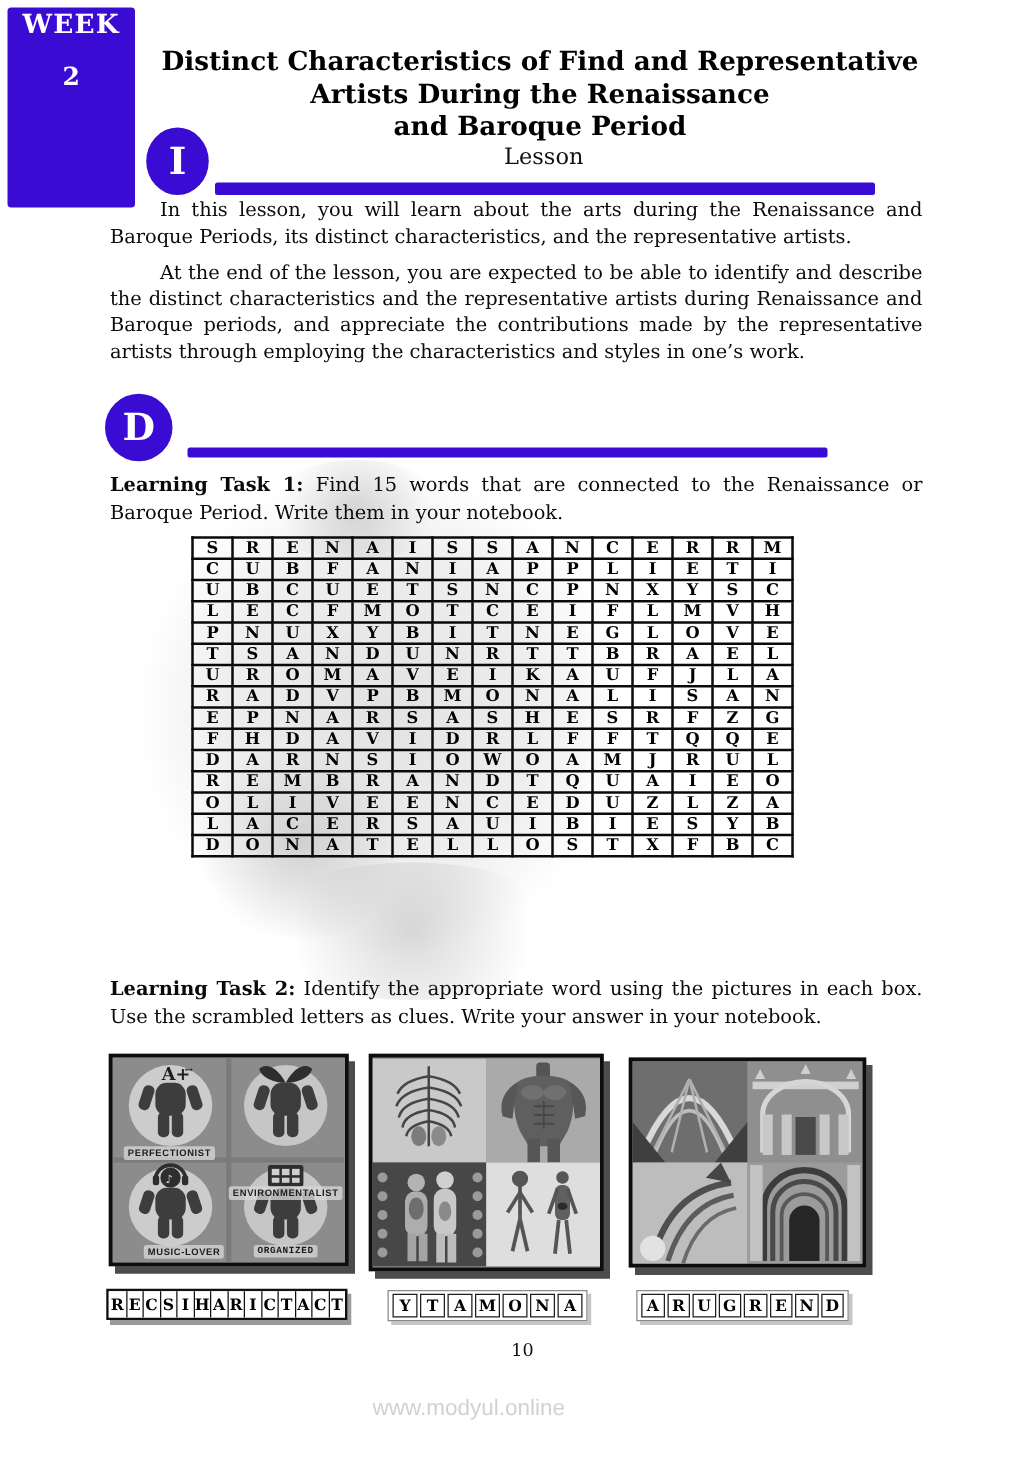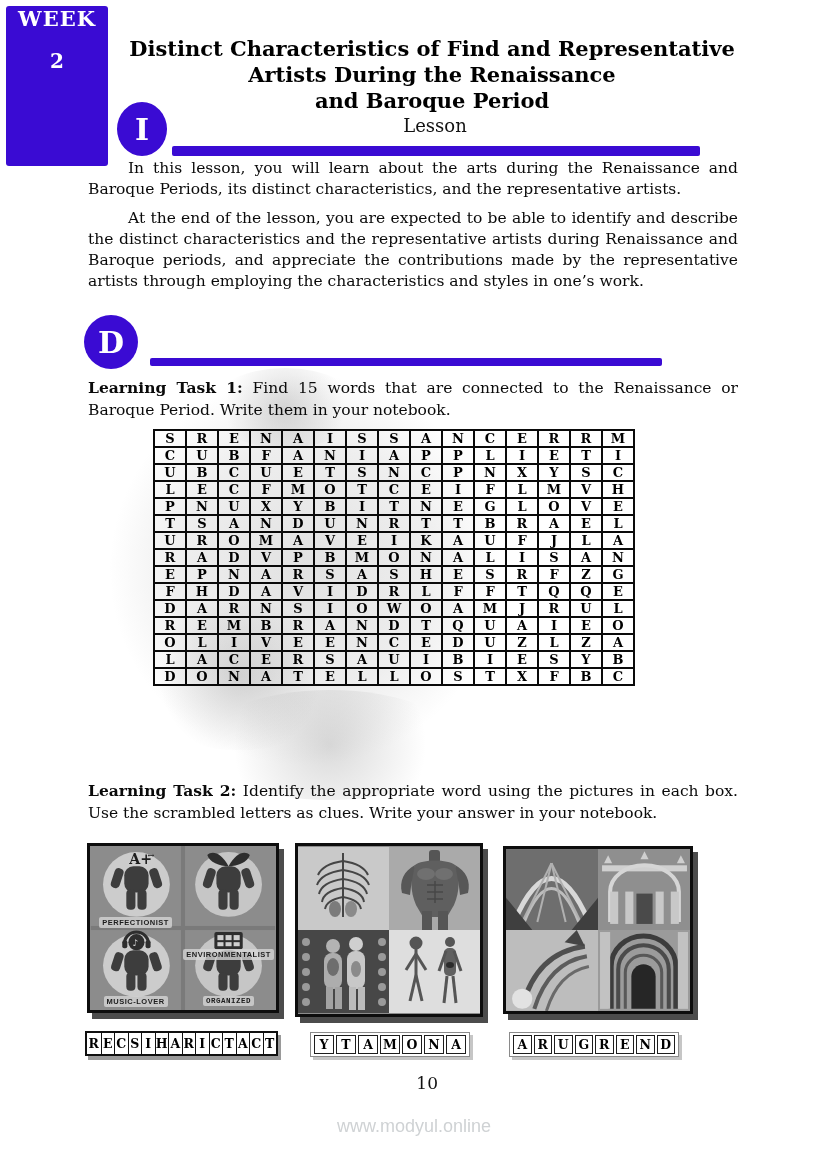--- a/index.html
+++ b/index.html
@@ -64,7 +64,7 @@
   .trait-label span { background:rgba(214,214,214,.78); padding:1px 3px; border-radius:2px; }
   .tl1 { left:1%;  top:44%; width:47%; }
   .tl2 { left:50%; top:44%; width:49%;margin-top:32px; }
-  .tl3 { left:1%;  top:92%; width:47%; }
+  .tl3 { left:1%;  top:92%; width:47%;text-align:right; }
   .tl4 { left:50%; top:92%; width:49%;font-family:Liberation Mono, monospace; }
 
   .strip { position:absolute; display:flex; align-items:center; background:#fff; }

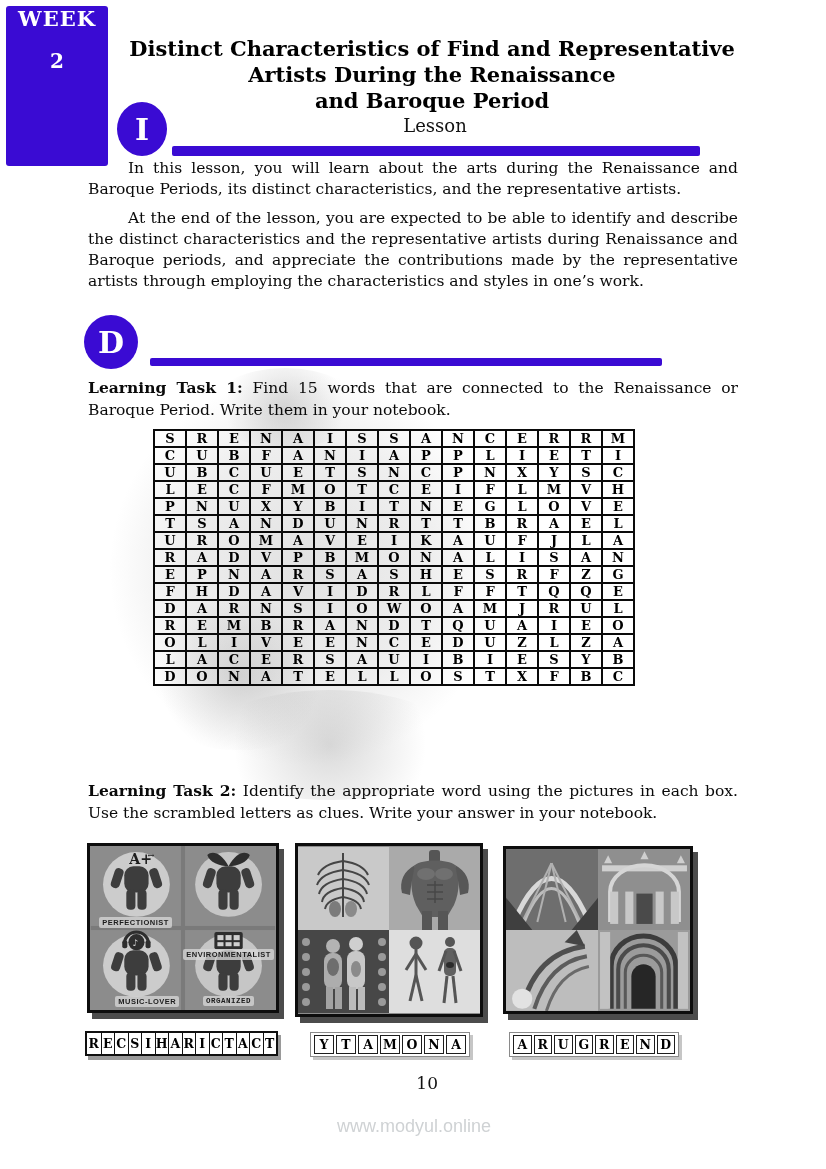--- a/index.html
+++ b/index.html
@@ -81,7 +81,7 @@
   .strip3 .strip-cell { width:18.5px; }
 
   .footer-book { position:absolute; left:88px; top:1070px; font-style:italic; font-size:15px; color:#111; }
-  .footer-page { position:absolute; left:398px; top:1073px; width:40px; text-align:right; font-size:17px; color:#111; }
+  .footer-page { position:absolute; left:398px; top:1073px; width:40px; text-align:center; font-size:14px; color:#111; }
   .watermark { position:absolute; left:298px; top:1116px; width:232px; text-align:center;
     font-family:"Liberation Sans", sans-serif; font-size:18px; color:#cfd2d4; }
 </style>

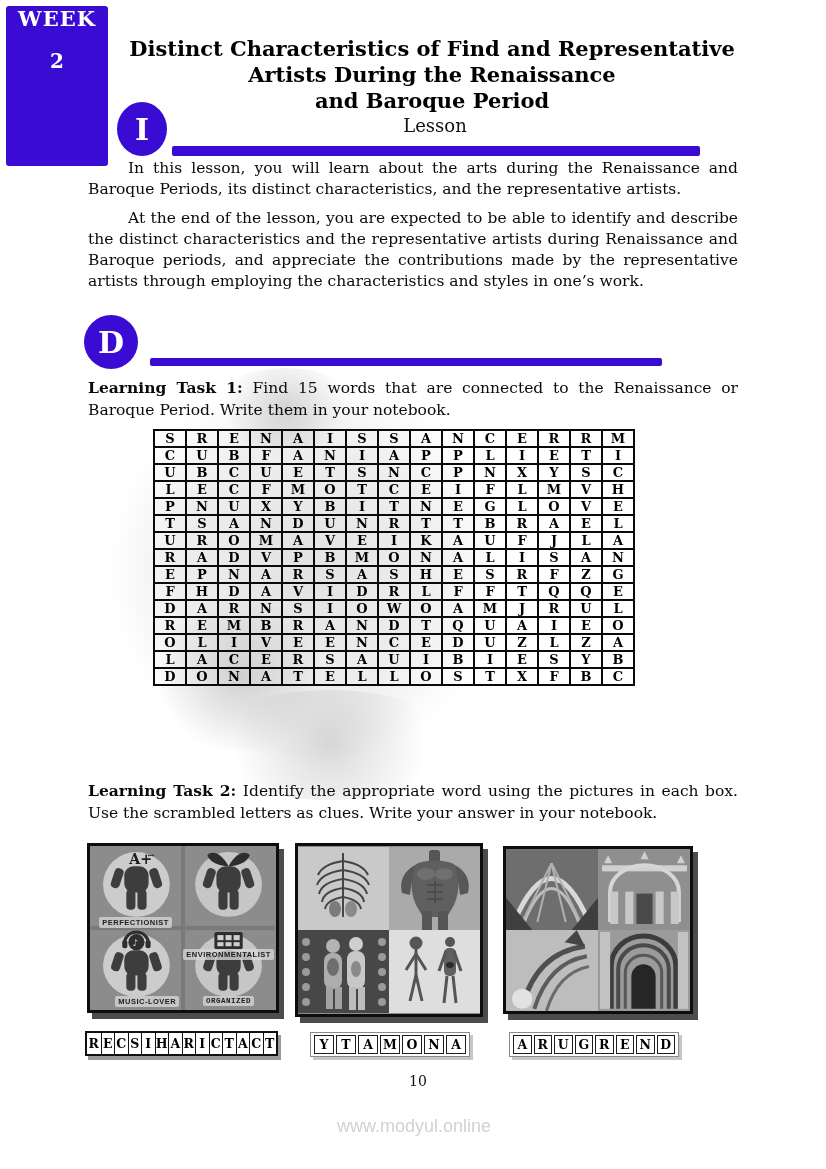--- a/index.html
+++ b/index.html
@@ -82,7 +82,7 @@
 
   .footer-book { position:absolute; left:88px; top:1070px; font-style:italic; font-size:15px; color:#111; }
   .footer-page { position:absolute; left:398px; top:1073px; width:40px; text-align:center; font-size:14px; color:#111; }
-  .watermark { position:absolute; left:298px; top:1116px; width:232px; text-align:center;
+  .watermark { position:absolute; left:298px; top:1116px; width:232px; text-align:left;
     font-family:"Liberation Sans", sans-serif; font-size:18px; color:#cfd2d4; }
 </style>
 </head>

